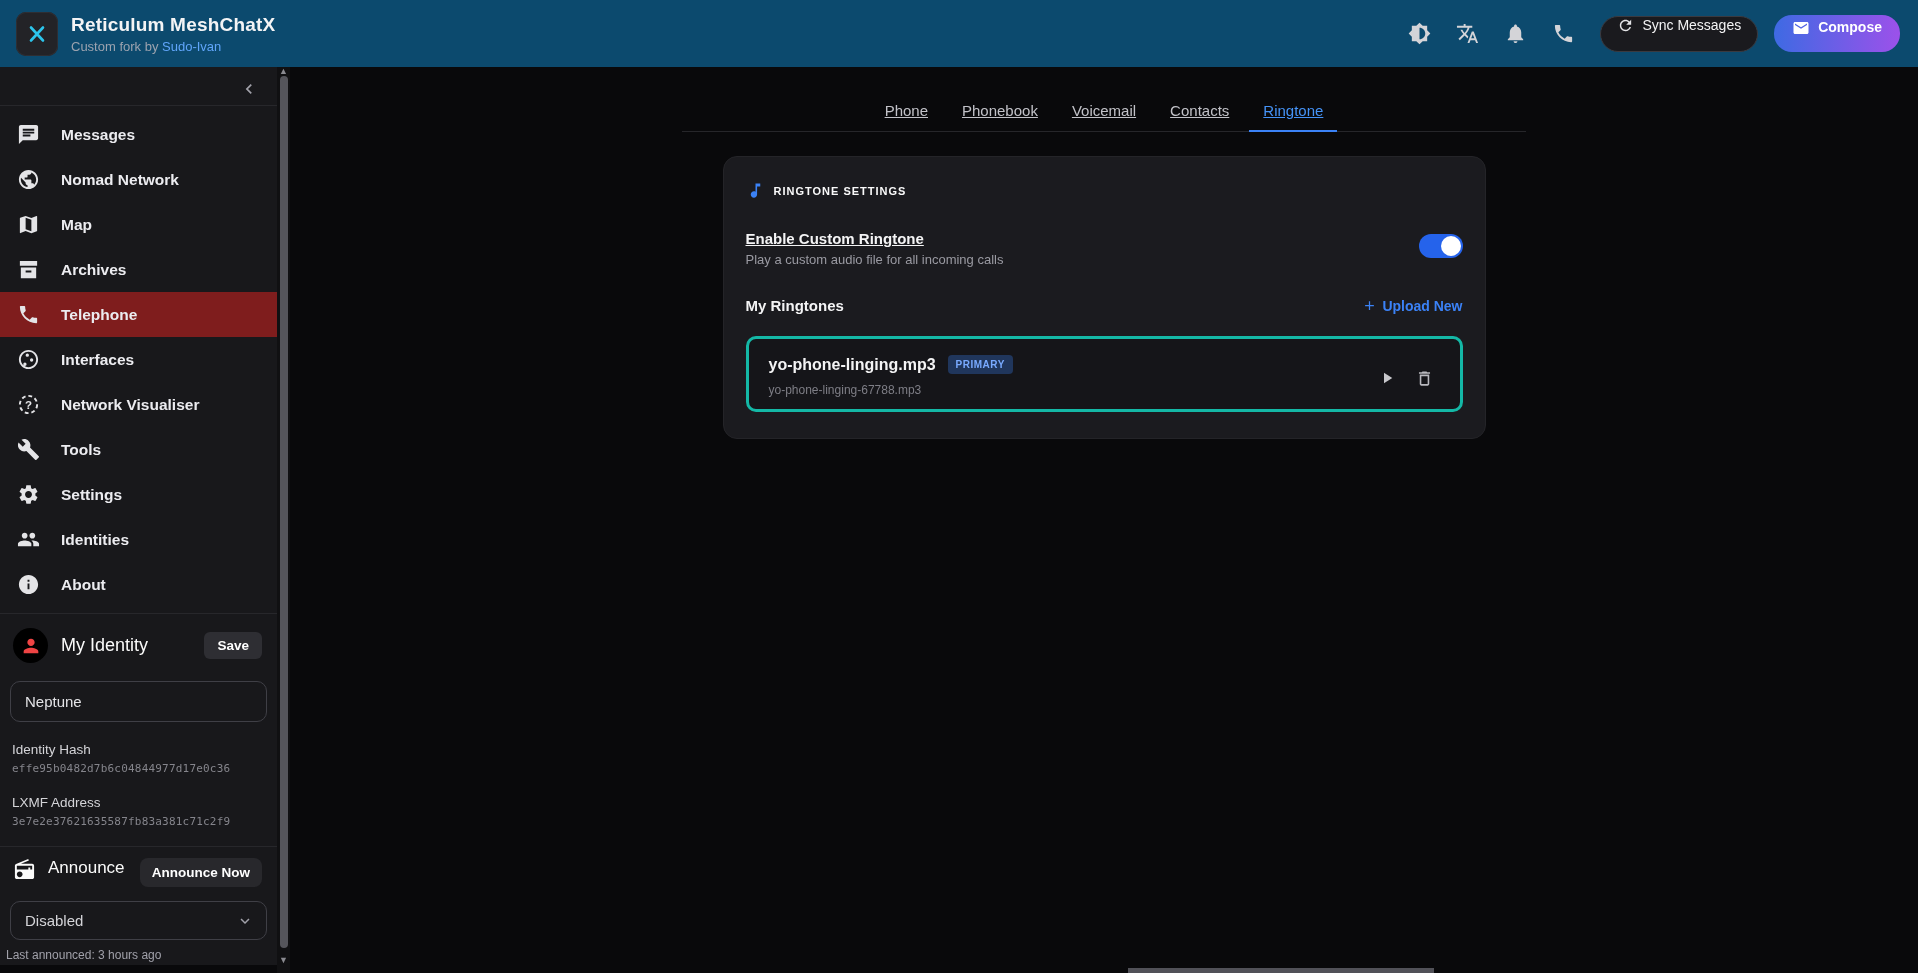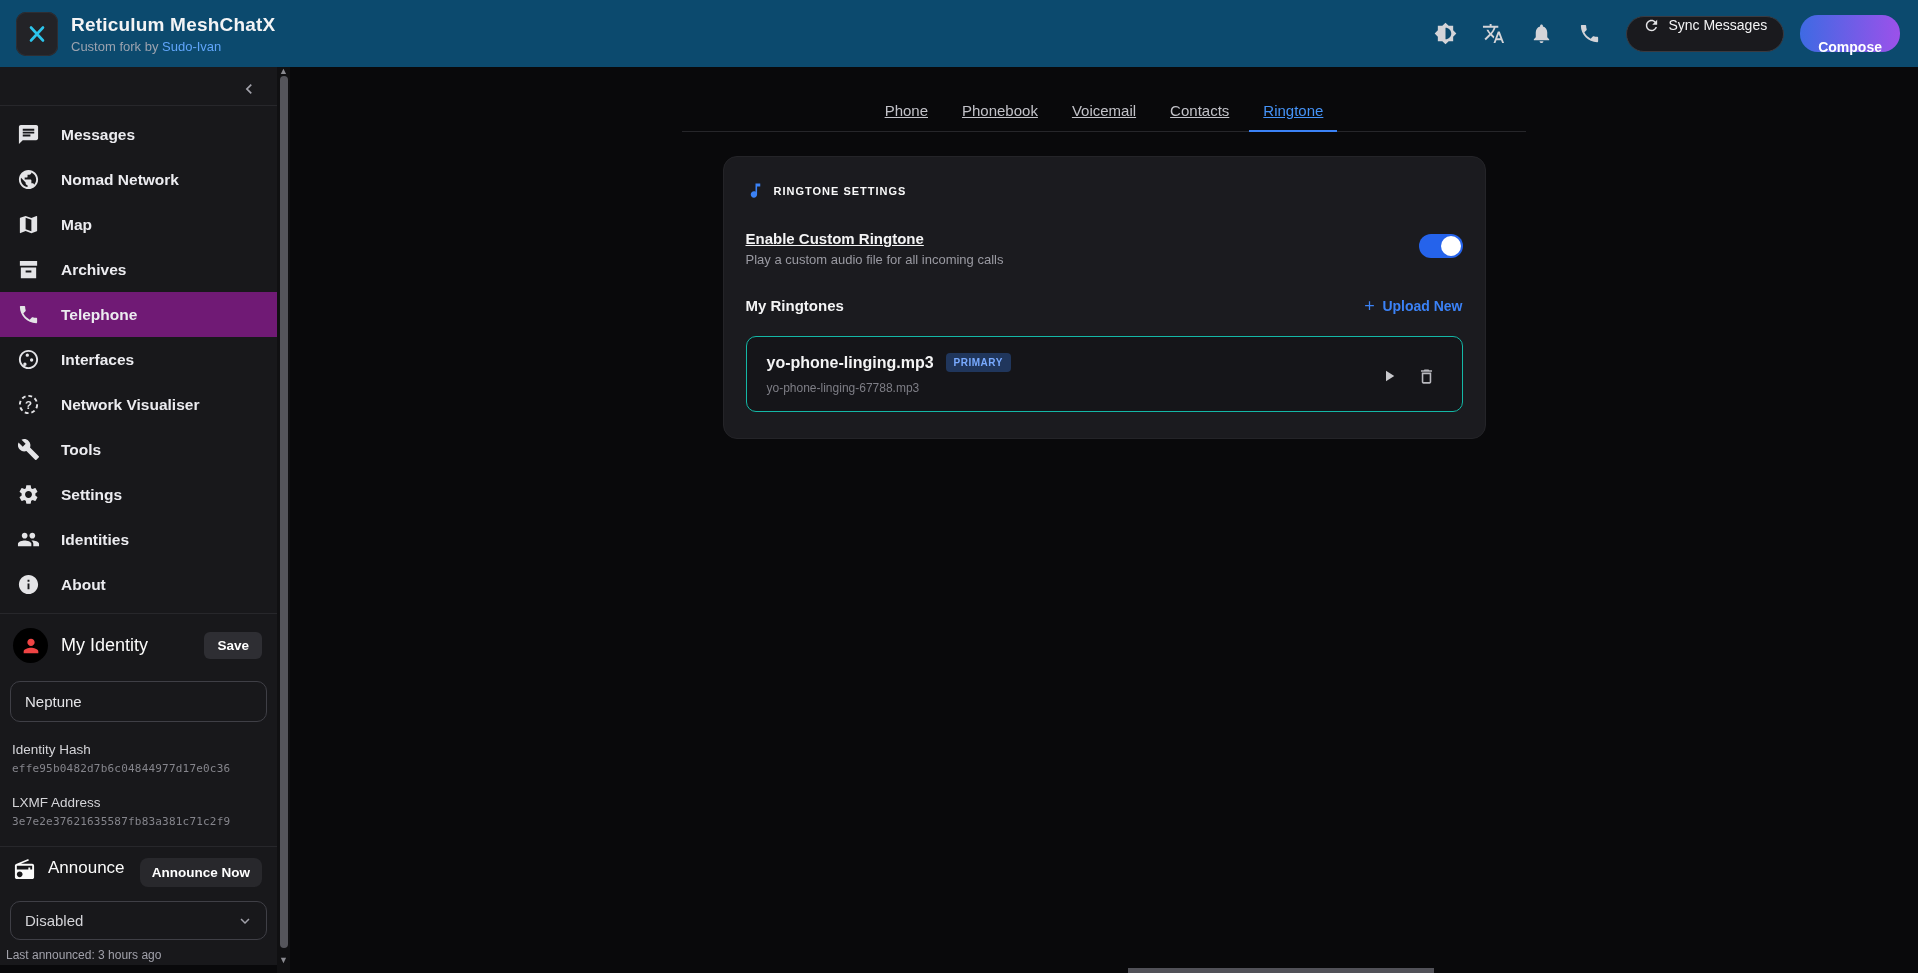--- a/index.html
+++ b/index.html
@@ -25,7 +25,7 @@
   .sync-btn { background:#1a1a1e; border:1px solid #3a3a40; color:#f4f4f5; margin-left:8px; }
   .sync-btn svg { width:17px; height:17px; fill:#e4e4e7; }
   .compose-btn { background:linear-gradient(90deg,#3e6ae3,#9c51ea); border:none; color:#fff;
-    font-weight:bold; padding:16px 18px; margin-left:6px; height:37px;flex-direction:column; }
+    font-weight:bold; padding:4px 18px; margin-left:6px; height:37px; }
   .compose-btn svg { width:18px; height:18px; fill:#fff; }
 
   

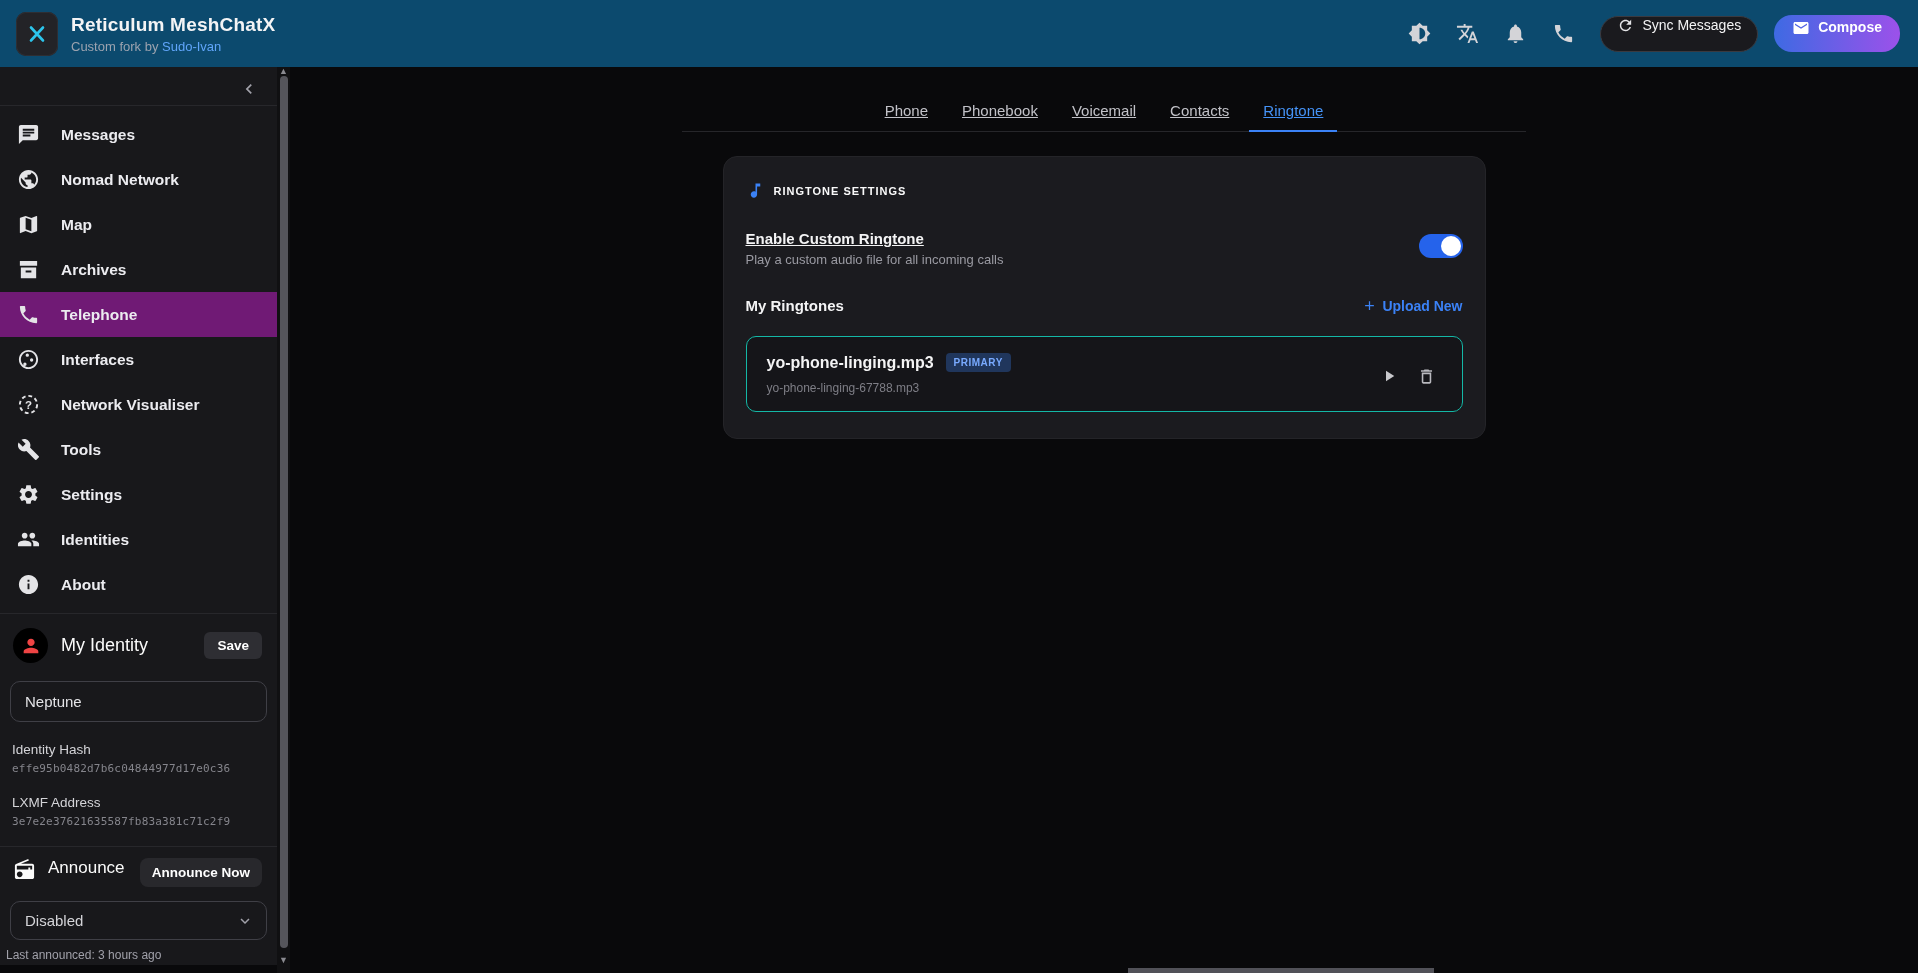--- a/index.html
+++ b/index.html
@@ -37,7 +37,7 @@
   .nav { padding:6px 0; }
   .nav-item { height:45px; display:flex; align-items:center; gap:21px; padding:0 0 0 17px;
     cursor:pointer; font-size:15.5px; font-weight:bold; color:#ececf0; }
-  .nav-item.active { background:#701a75; }
+  .nav-item.active { background:#7f1d1d; }
   .nav-item svg { width:23px; height:23px; fill:#e4e4e7; flex:none; }
 
   .identity-header { display:flex; align-items:center; padding:14px 15px 12px 13px; }

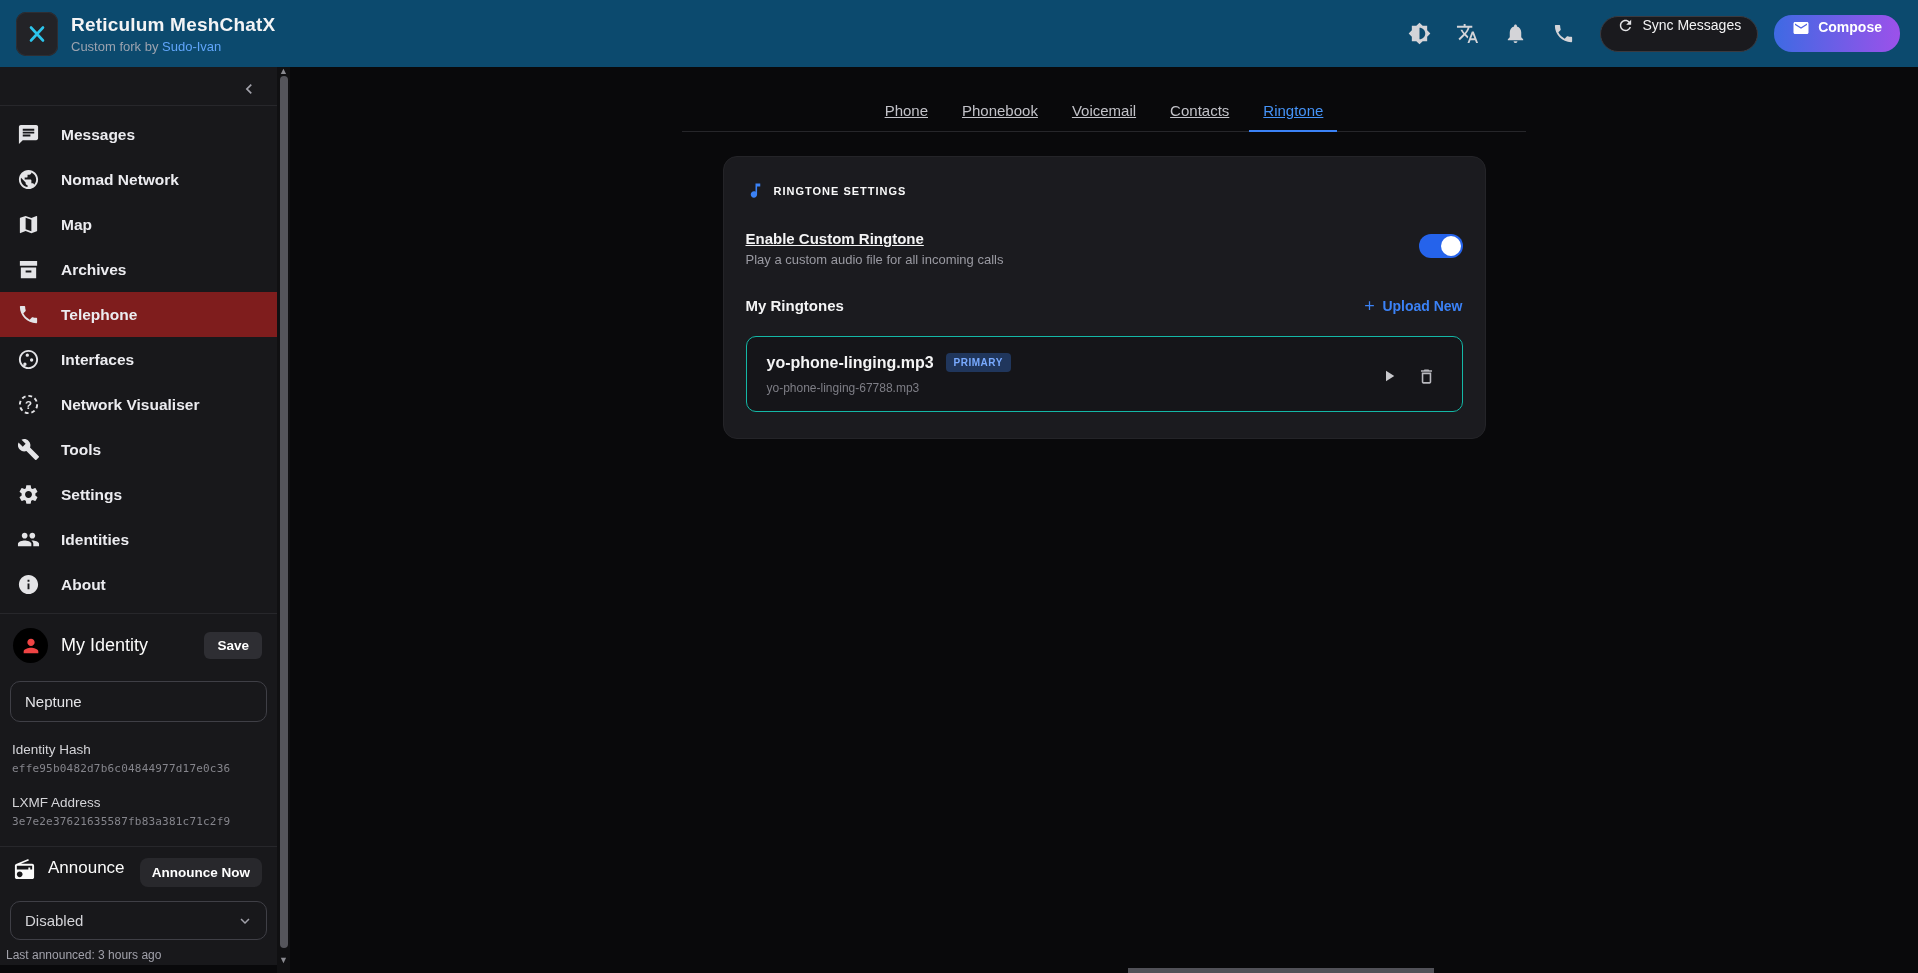--- a/index.html
+++ b/index.html
@@ -99,7 +99,7 @@
   .upload-link { margin-left:auto; display:flex; align-items:center; gap:5px; color:#3b82f6;
     font-size:14px; font-weight:bold; cursor:pointer; }
   .upload-link svg { width:15px; height:15px; fill:#3b82f6; }
-  .ringtone-item { margin-top:22px; height:76px; background:#151519; border:1px solid #14b8a6;
+  .ringtone-item { margin-top:22px; height:76px; background:#151519; border:3px solid #14b8a6;
     border-radius:10px; position:relative; padding:16px 20px 0 20px; cursor:pointer; }
   .ringtone-name-row { display:flex; align-items:center; gap:12px; }
   .ringtone-name { font-size:16px; font-weight:600; }

